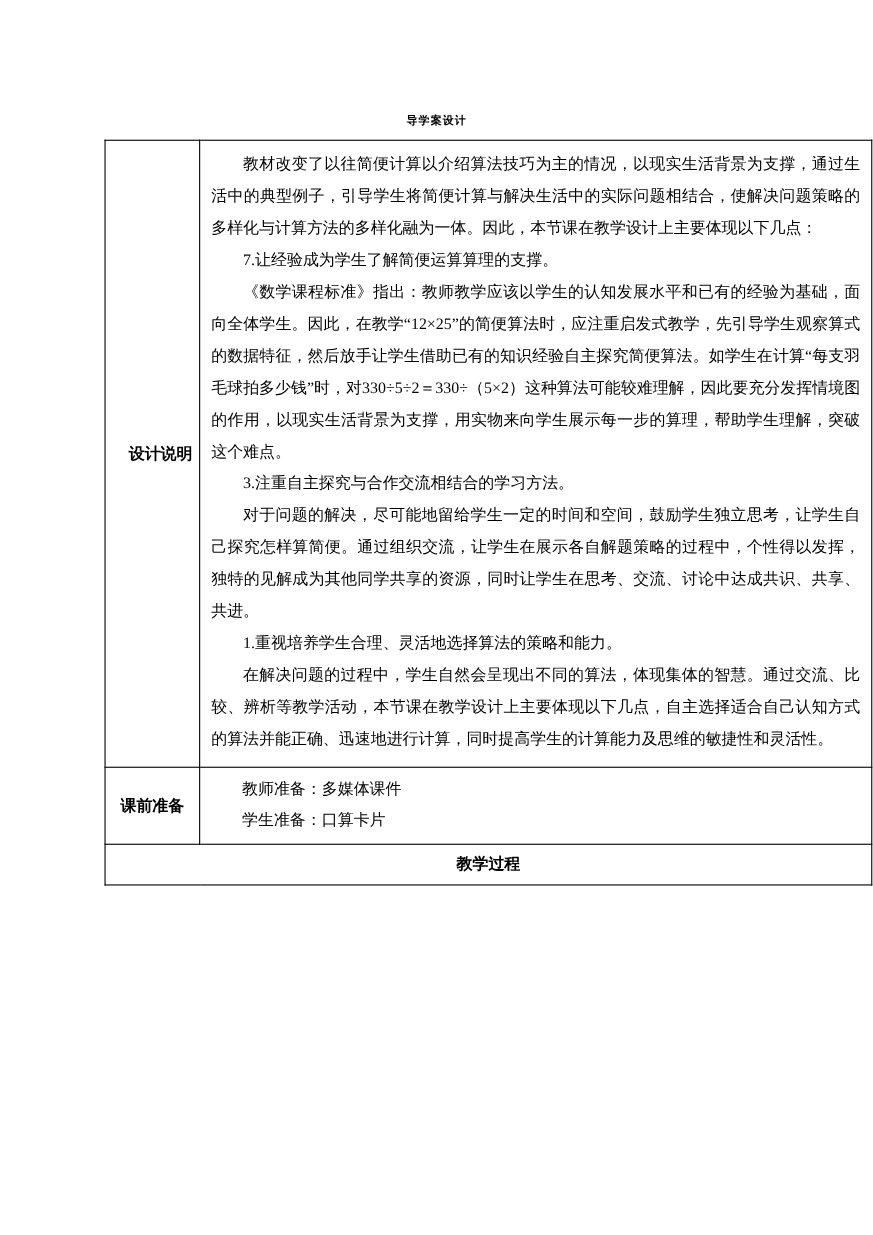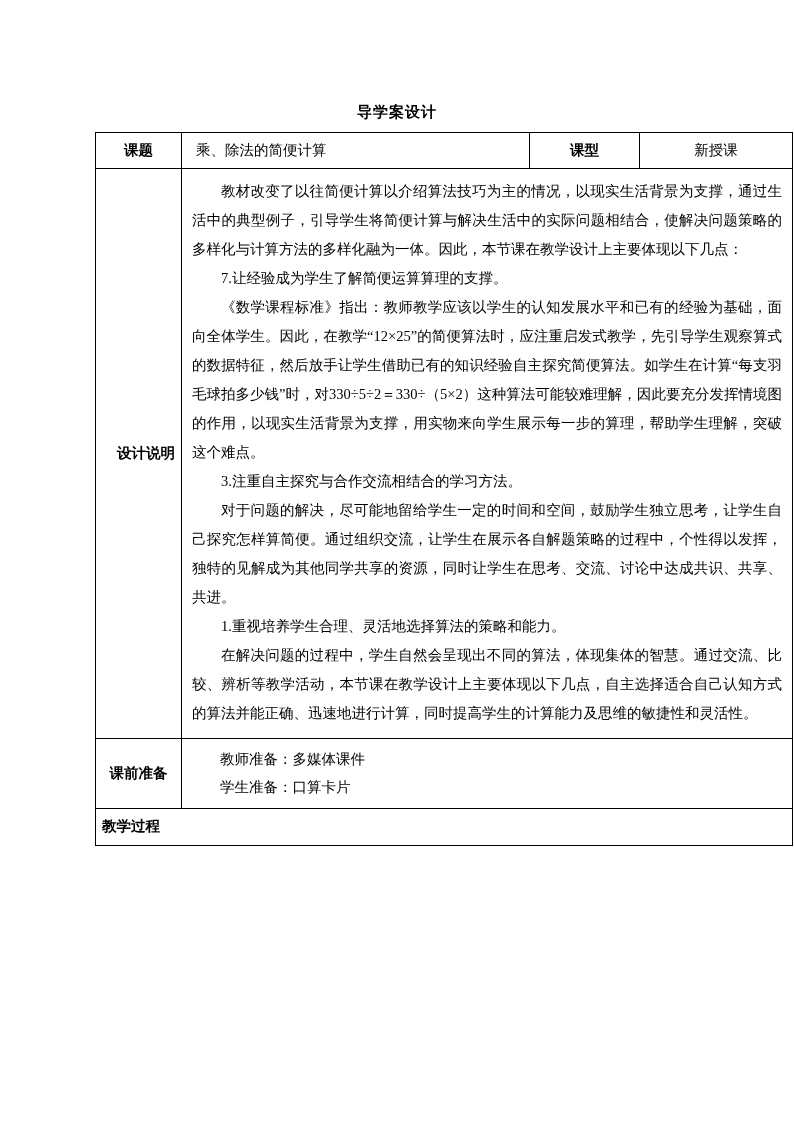--- a/index.html
+++ b/index.html
@@ -22,7 +22,7 @@
   }
   .doc-title {
     text-align: center;
-    font-size: 15px;
+    font-size: 10px;
     font-weight: bold;
     margin: 0;
     padding-top: 103px;

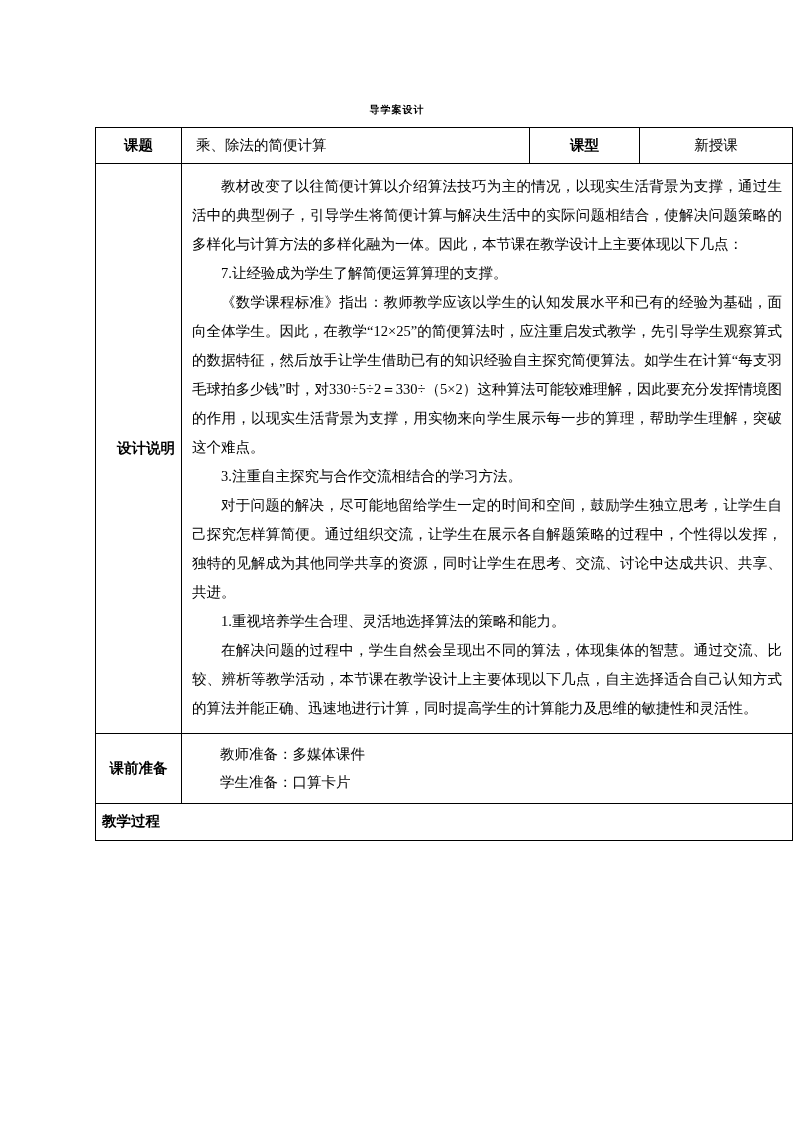--- a/index.html
+++ b/index.html
@@ -111,12 +111,6 @@
       <col style="width:153px">
     </colgroup>
     <tbody>
-      <tr class="row-h">
-        <td class="col-label">课题</td>
-        <td class="cell-title-value">乘、除法的简便计算</td>
-        <td class="cell-type-label">课型</td>
-        <td class="cell-type-value">新授课</td>
-      </tr>
 
       <tr>
         <td class="design-label">设计说明</td>

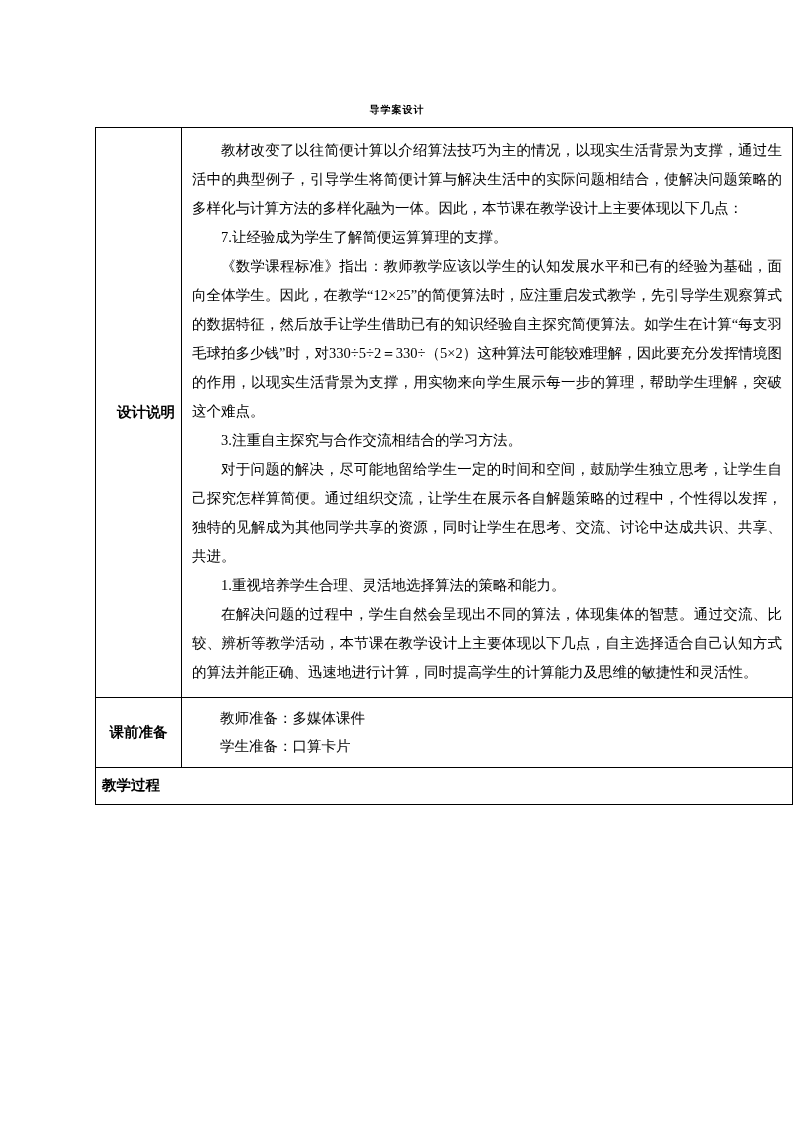--- a/index.html
+++ b/index.html
@@ -91,6 +91,7 @@
     margin-left: 24px;
   }
   .process-row td {
+    text-align: center;
     font-weight: bold;
     font-size: 15px;
     height: 30px;

